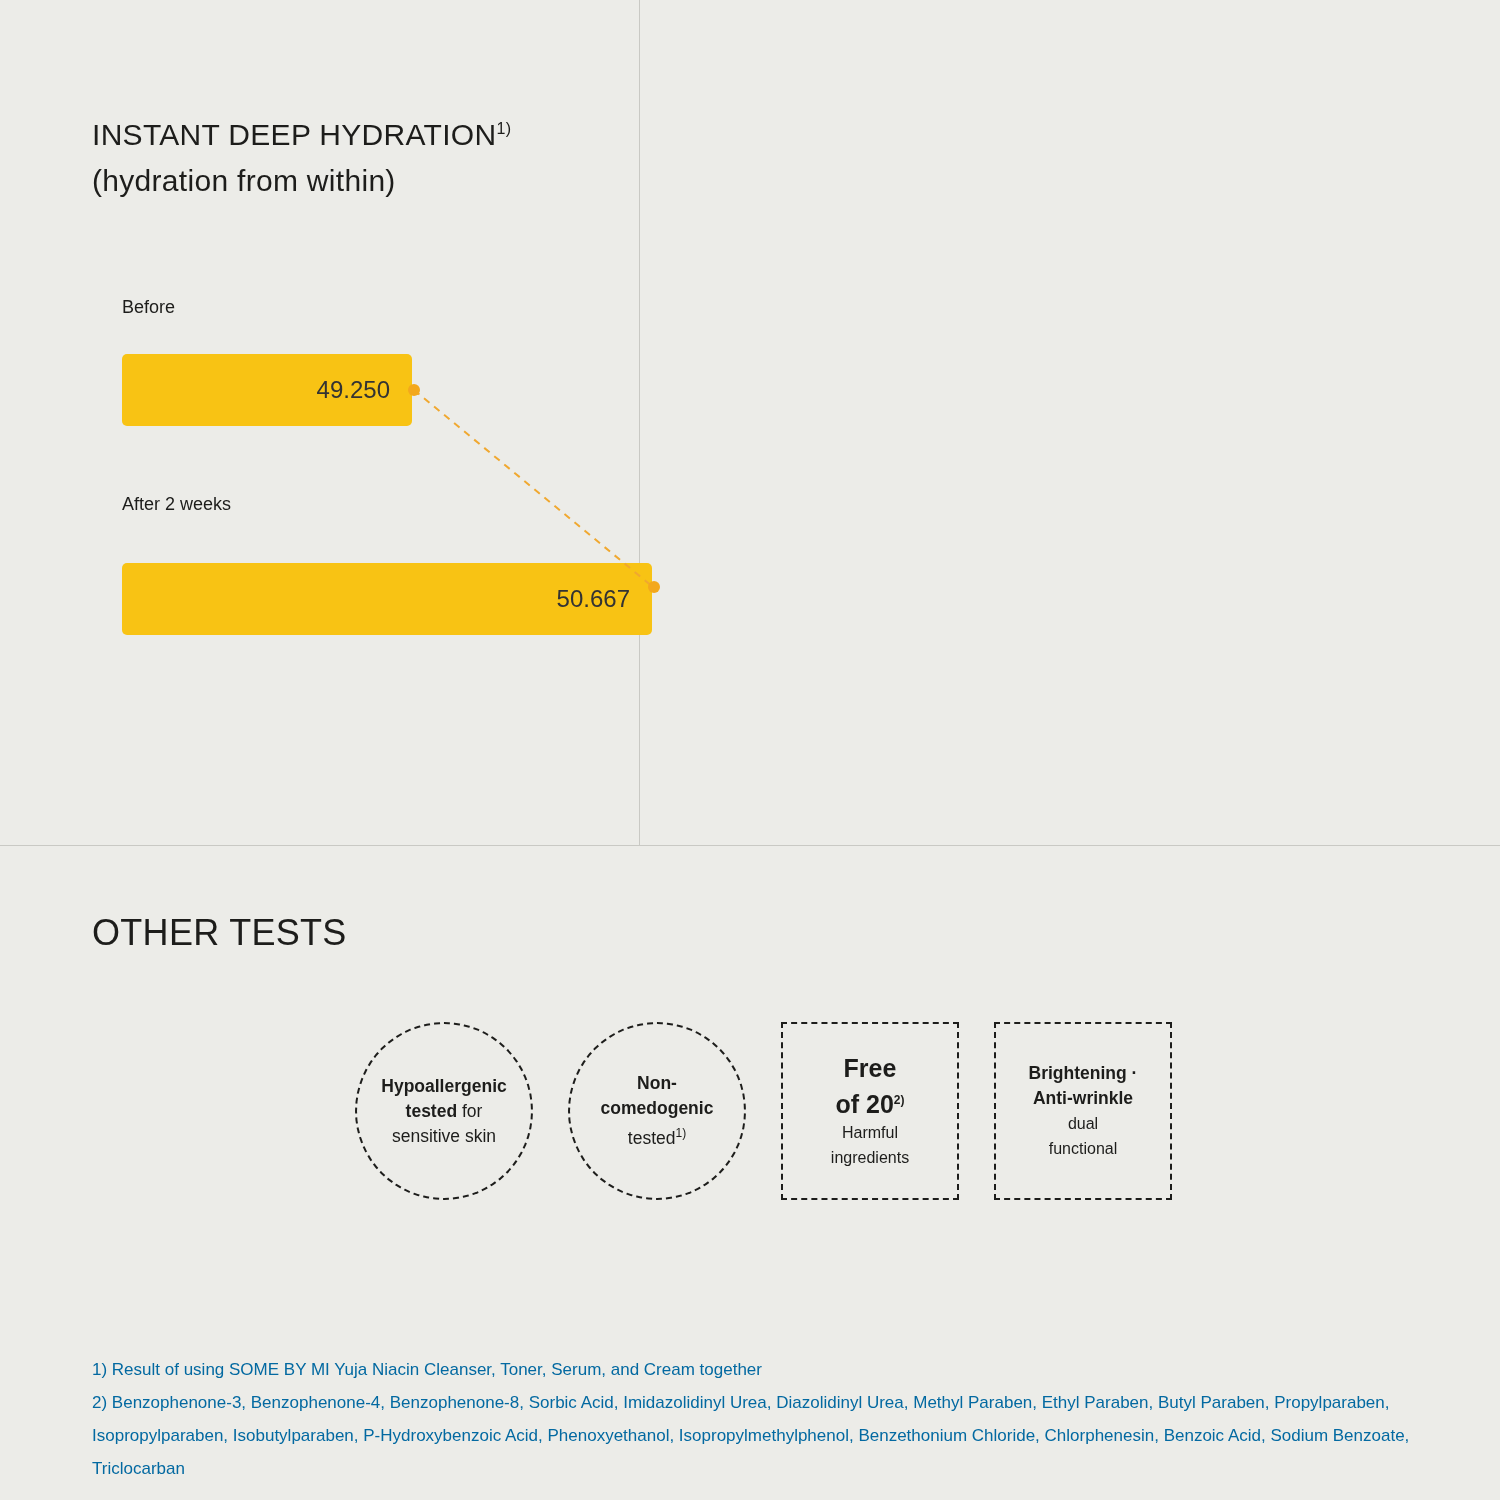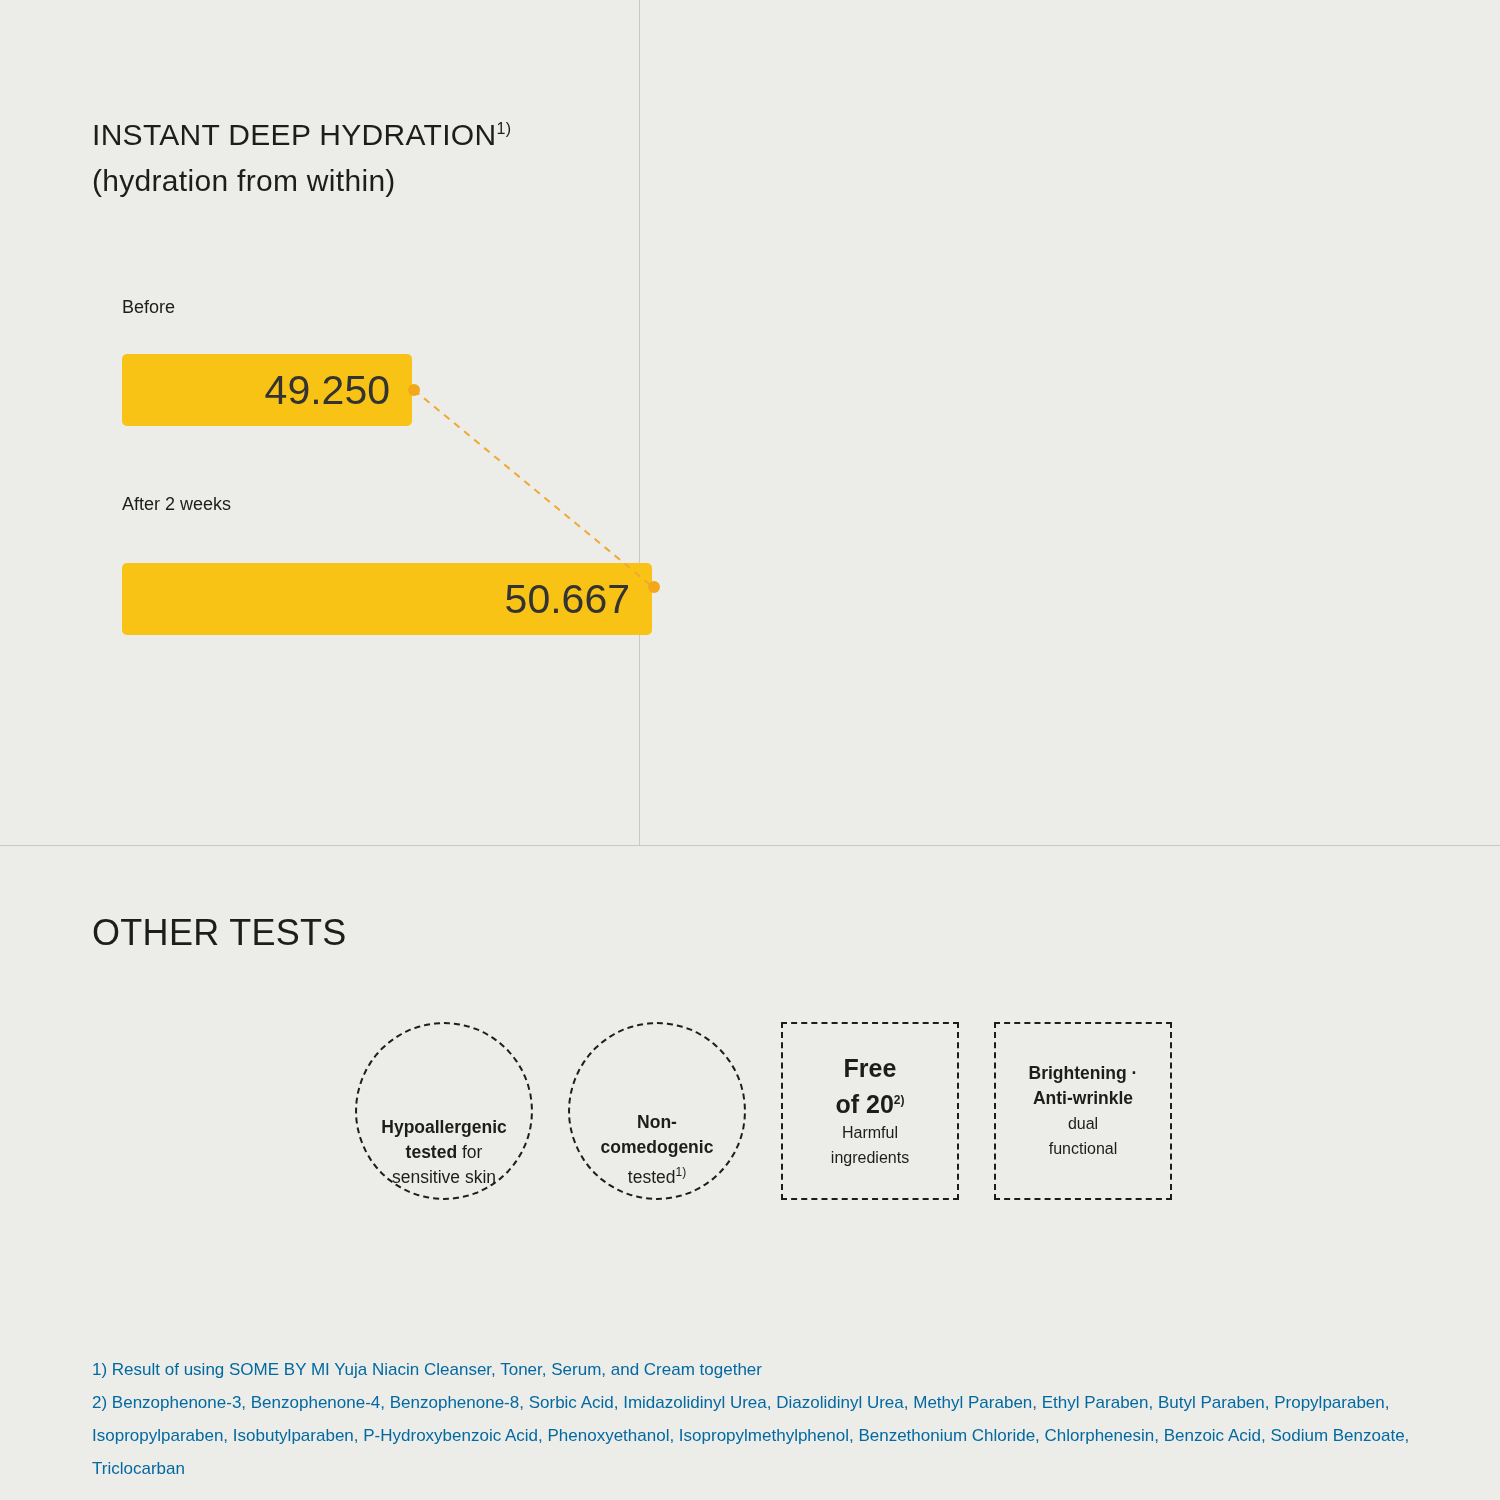--- a/index.html
+++ b/index.html
@@ -79,7 +79,7 @@
     box-sizing: border-box;
     padding-right: 22px;
     color: #333;
-    font-size: 41px;
+    font-size: 24px;
   }
   .bar.b-before {
     left: 122px; top: 354px;

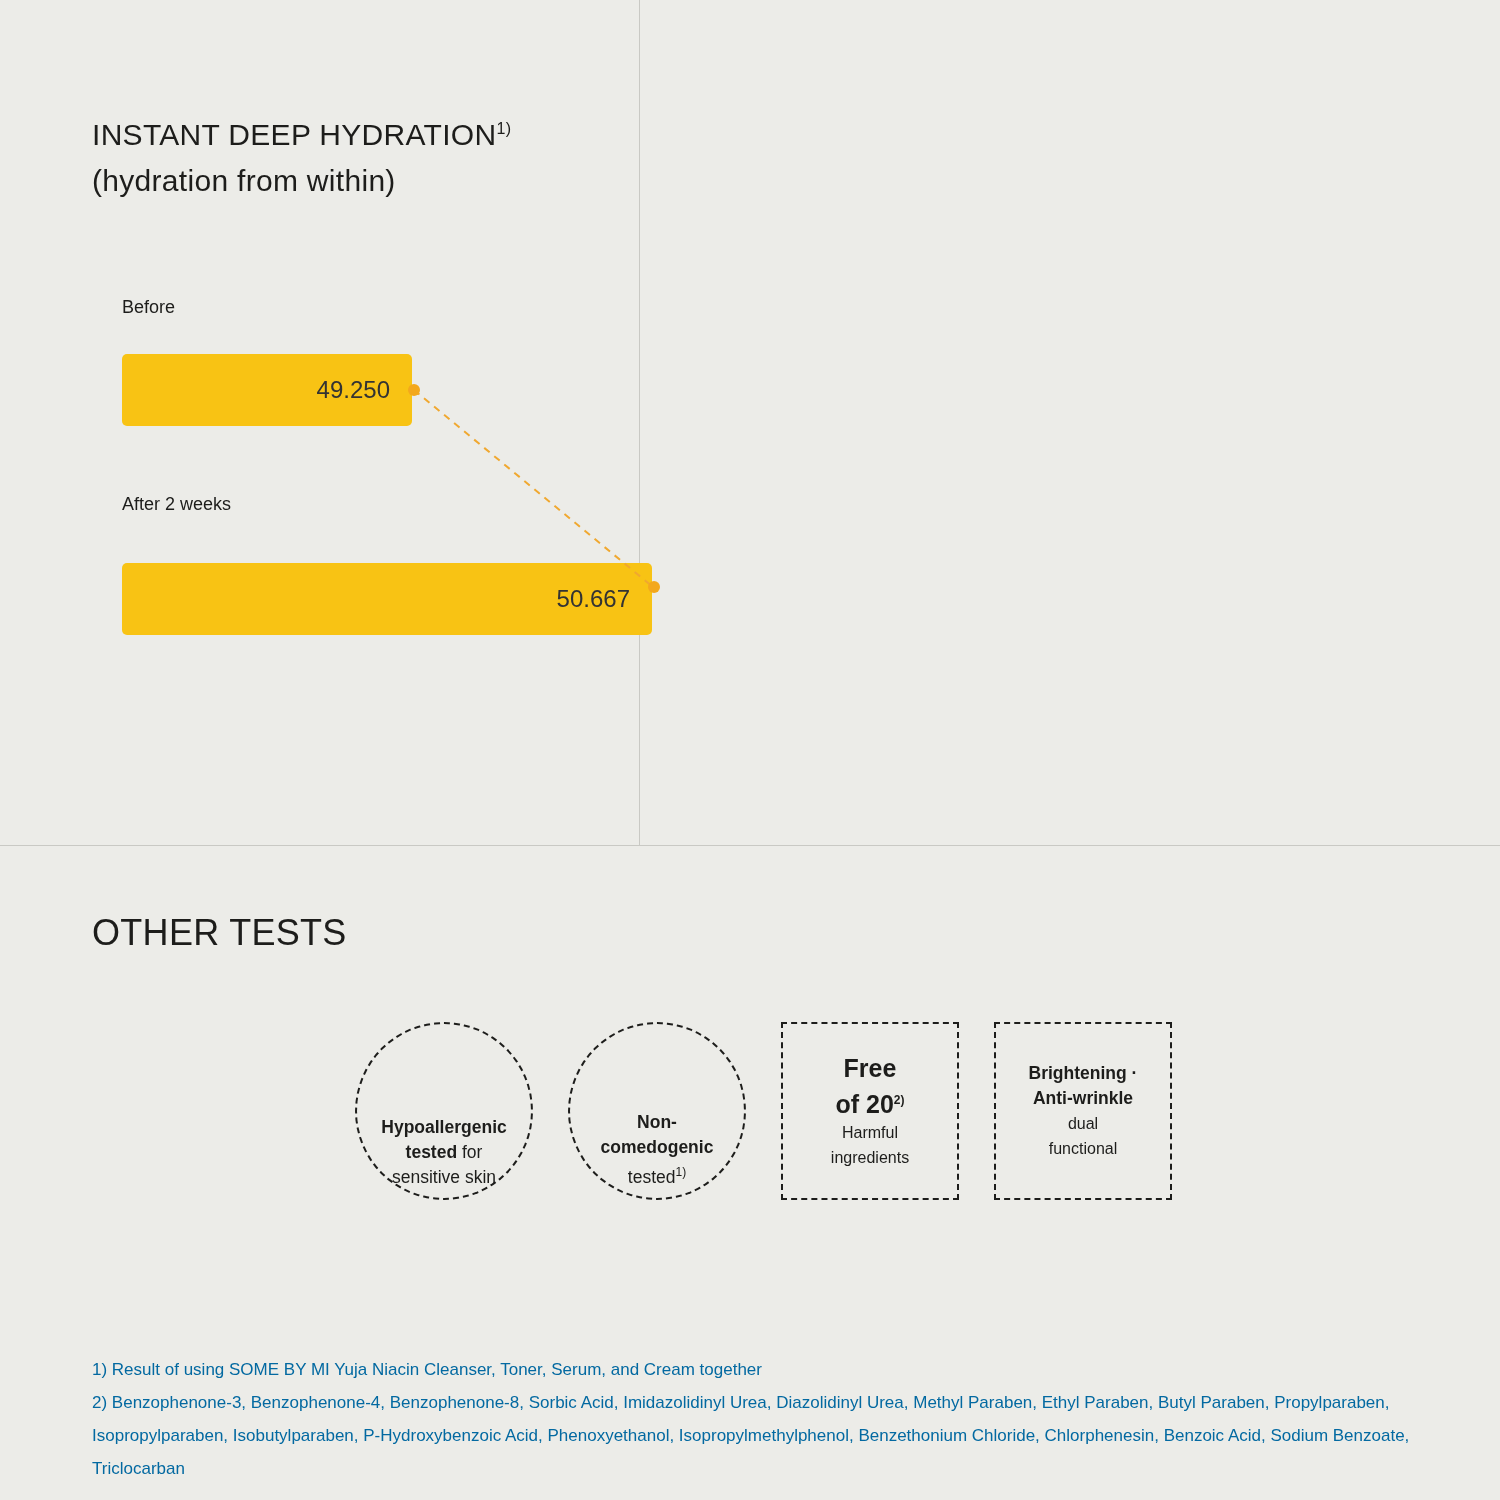--- a/index.html
+++ b/index.html
@@ -135,7 +135,6 @@
   .badge.circle {
     border: 2.5px dashed #1d1d1b;
     border-radius: 50%;
-    align-items: flex-end;
   }
   .badge.square {
     border: 2.5px dashed #1d1d1b;

